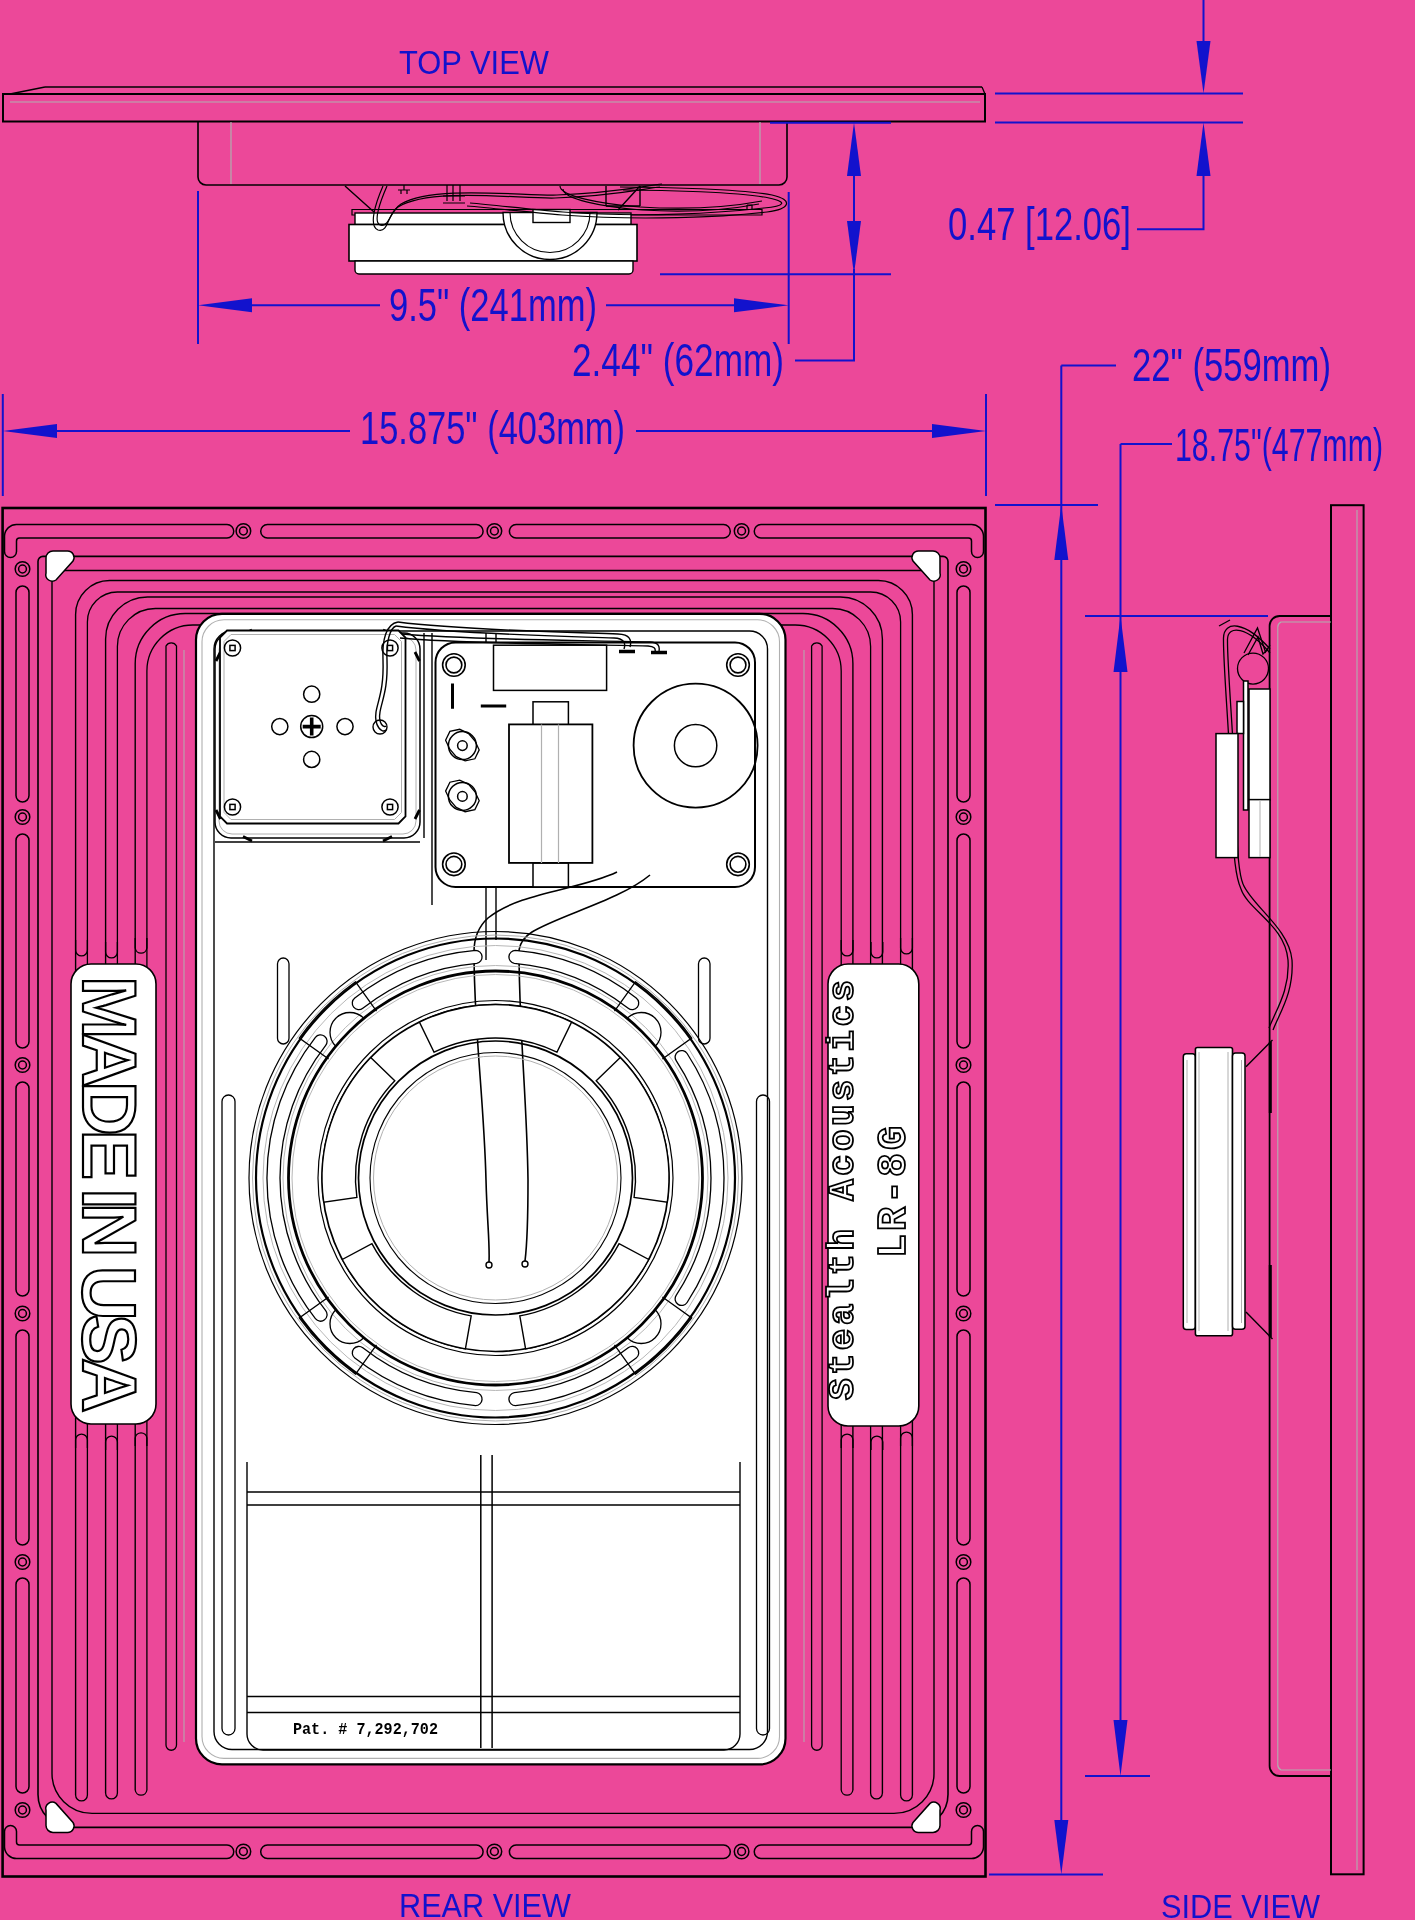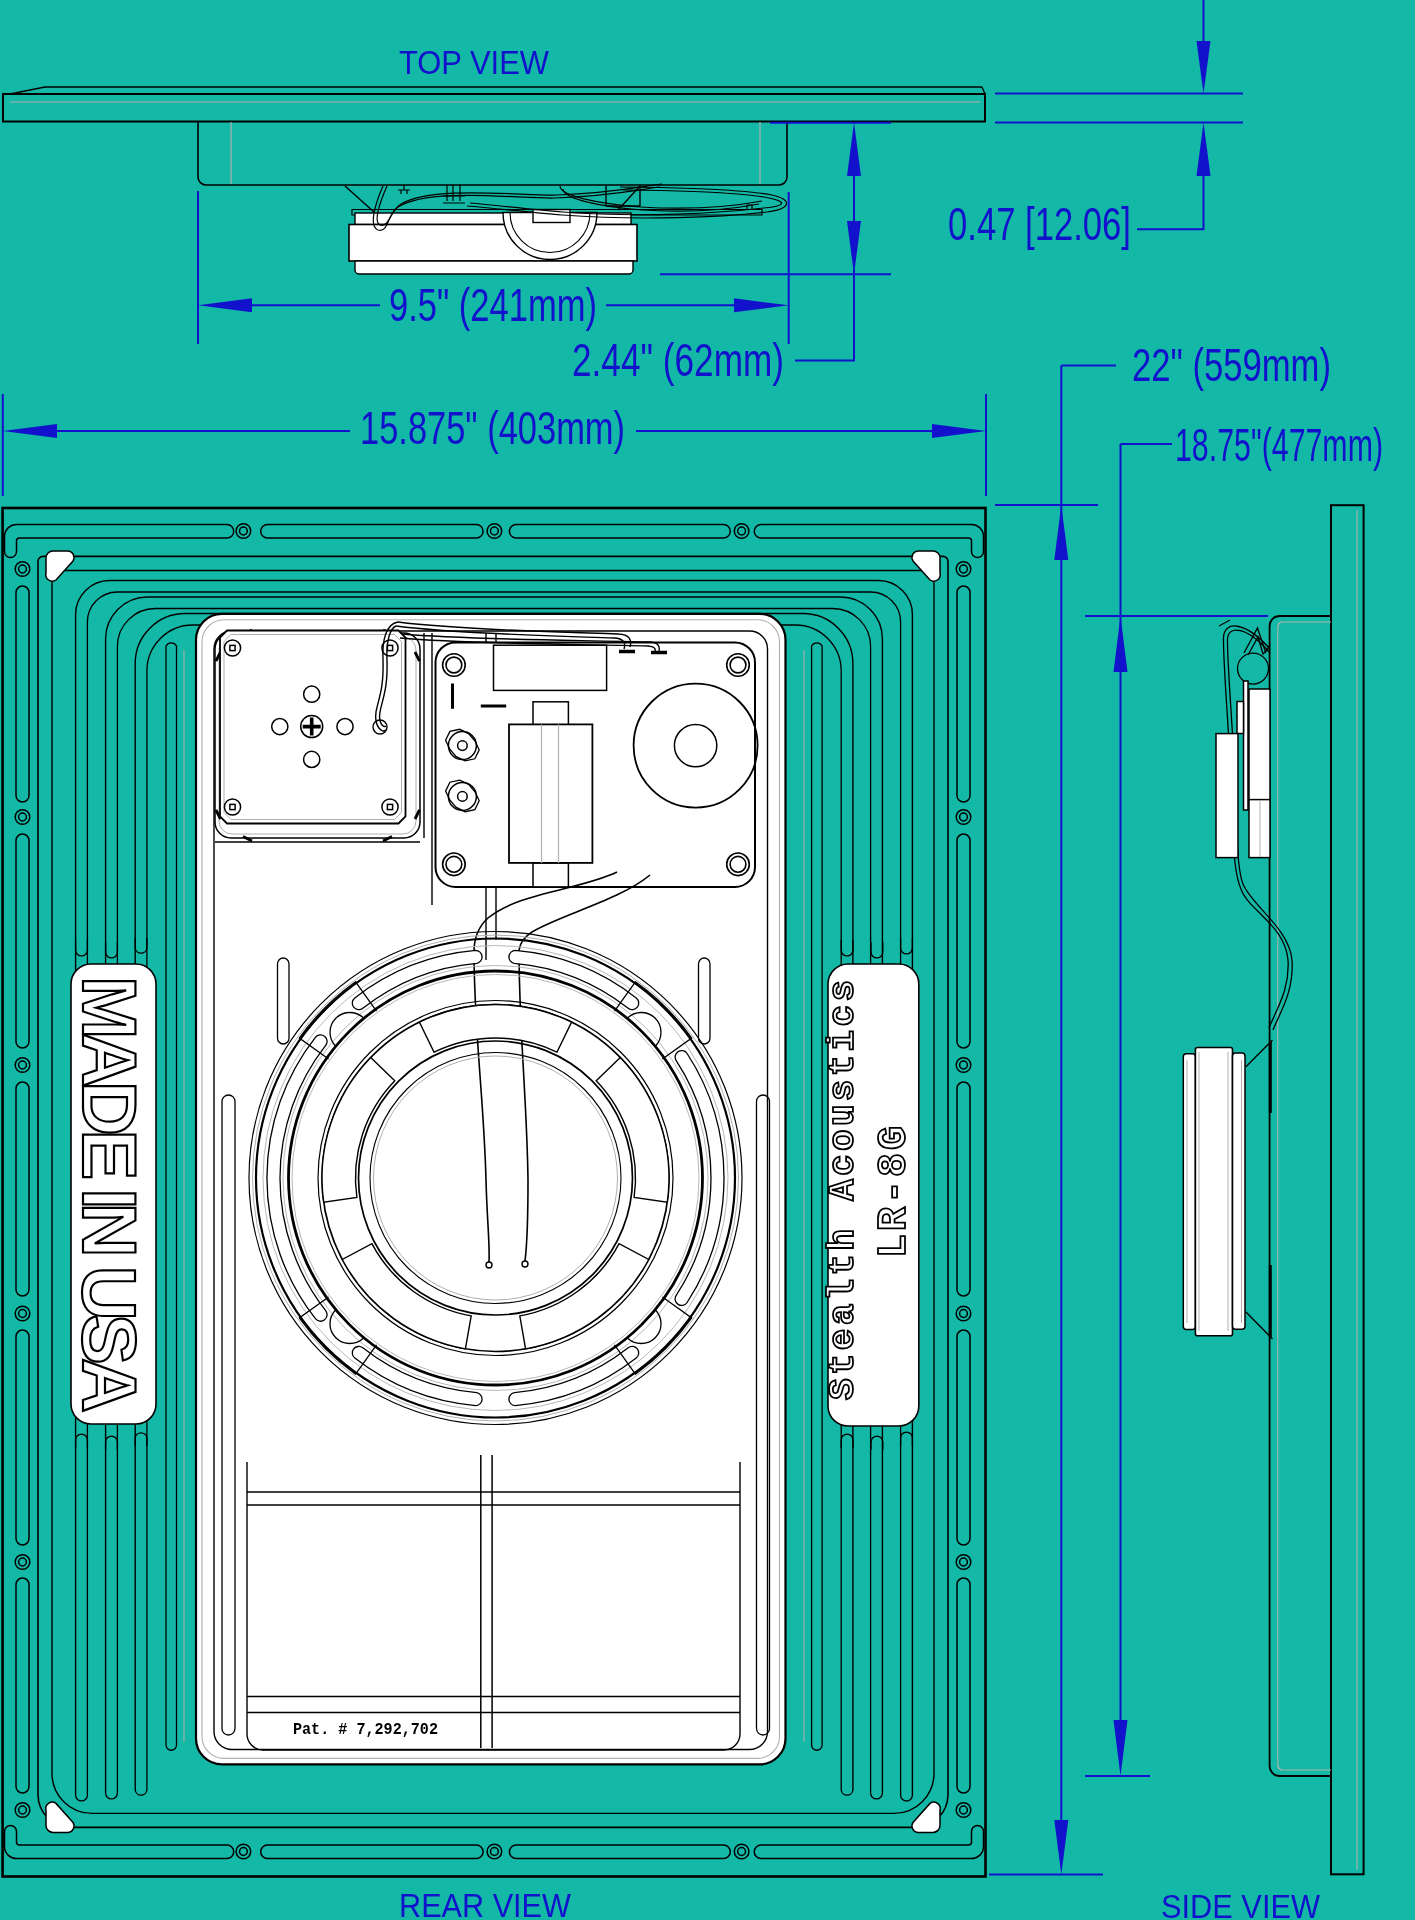--- a/index.html
+++ b/index.html
@@ -3,7 +3,7 @@
 <meta charset="utf-8">
 <style>
 html,body{margin:0;padding:0;background:#fff;}
-#page{position:relative;width:1415px;height:1920px;background:#14b8a6;overflow:hidden;
+#page{position:relative;width:1415px;height:1920px;background:#ec4899;overflow:hidden;
 font-family:"Liberation Sans",sans-serif;}
 svg{position:absolute;top:0;left:0;}
 .k{fill:none;stroke:#000;}

